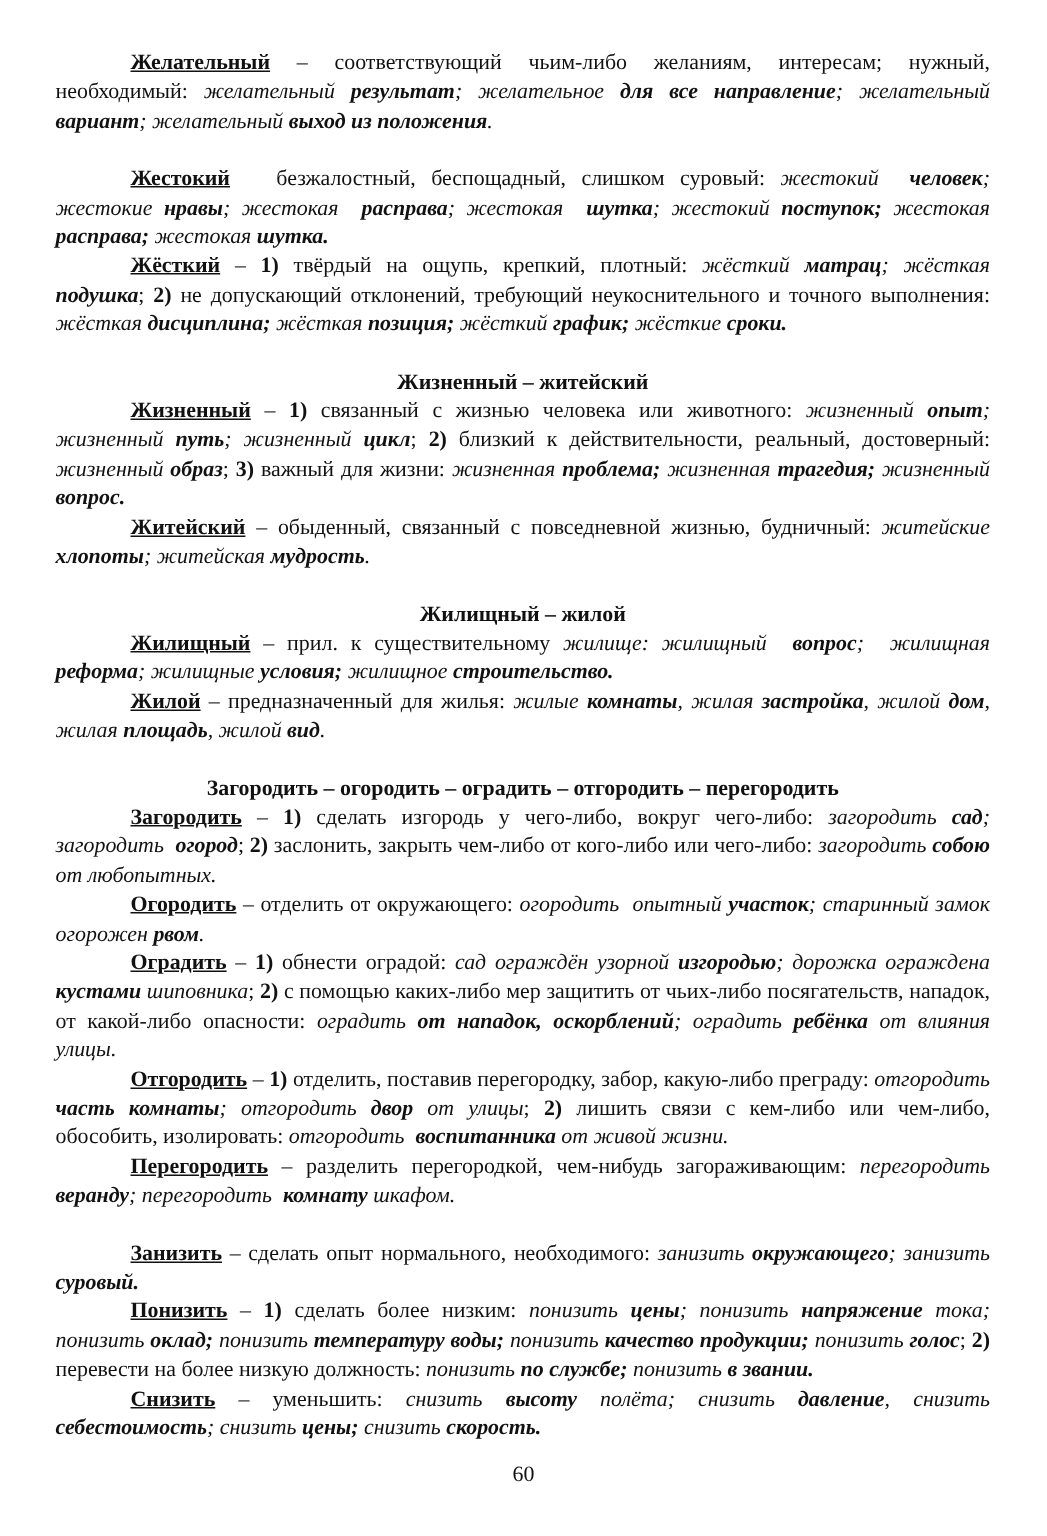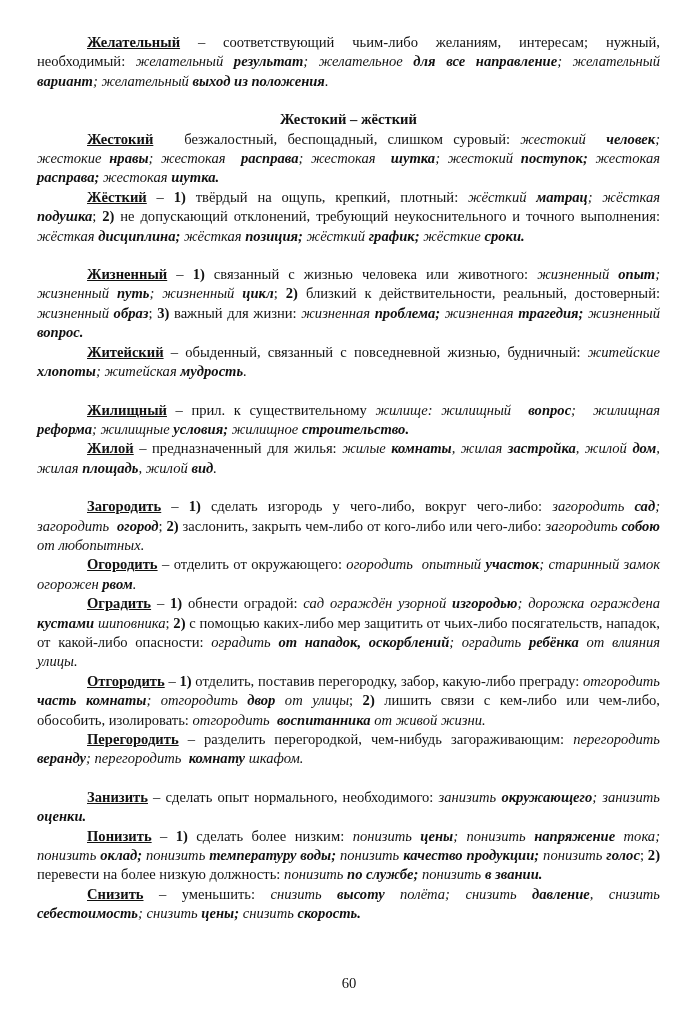--- a/index.html
+++ b/index.html
@@ -20,7 +20,6 @@
 <div class="page" id="page">
     <p class="entry"><span class="term">Желательный</span><span style="white-space: pre-wrap;"> – соответствующий чьим-либо желаниям, интересам; нужный, необходимый: </span><i style="white-space: pre-wrap;">желательный </i><i style="font-weight: bold; white-space: pre-wrap;">результат</i><i style="white-space: pre-wrap;">; желательное </i><i style="font-weight: bold; white-space: pre-wrap;">для все направление</i><i style="white-space: pre-wrap;">; желательный </i><i style="font-weight: bold; white-space: pre-wrap;">вариант</i><i style="white-space: pre-wrap;">; желательный </i><i style="font-weight: bold; white-space: pre-wrap;">выход из положения</i><i style="white-space: pre-wrap;">.</i></p>
     <div class="gap"></div>
-    <p class="heading">Жестокий – жёсткий</p>
     <p class="entry"><span class="term">Жестокий</span><span style="white-space: pre-wrap;">   безжалостный, беспощадный, слишком суровый: </span><i style="white-space: pre-wrap;">жестокий  </i><i style="font-weight: bold; white-space: pre-wrap;">человек</i><i style="white-space: pre-wrap;">; жестокие </i><i style="font-weight: bold; white-space: pre-wrap;">нравы</i><i style="white-space: pre-wrap;">; жестокая  </i><i style="font-weight: bold; white-space: pre-wrap;">расправа</i><i style="white-space: pre-wrap;">; жестокая  </i><i style="font-weight: bold; white-space: pre-wrap;">шутка</i><i style="white-space: pre-wrap;">; жестокий </i><i style="font-weight: bold; white-space: pre-wrap;">поступок;</i><i style="white-space: pre-wrap;"> жестокая </i><i style="font-weight: bold; white-space: pre-wrap;">расправа;</i><i style="white-space: pre-wrap;"> жестокая </i><i style="font-weight: bold; white-space: pre-wrap;">шутка.</i></p>
     <p class="entry"><span class="term">Жёсткий</span><span style="white-space: pre-wrap;"> – </span><b style="white-space: pre-wrap;">1)</b><span style="white-space: pre-wrap;"> твёрдый на ощупь, крепкий, плотный: </span><i style="white-space: pre-wrap;">жёсткий </i><i style="font-weight: bold; white-space: pre-wrap;">матрац</i><i style="white-space: pre-wrap;">; жёсткая </i><i style="font-weight: bold; white-space: pre-wrap;">подушка</i><span style="white-space: pre-wrap;">; </span><b style="white-space: pre-wrap;">2)</b><span style="white-space: pre-wrap;"> не допускающий отклонений, требующий неукоснительного и точного выполнения: </span><i style="white-space: pre-wrap;">жёсткая </i><i style="font-weight: bold; white-space: pre-wrap;">дисциплина;</i><i style="white-space: pre-wrap;"> жёсткая </i><i style="font-weight: bold; white-space: pre-wrap;">позиция;</i><i style="white-space: pre-wrap;"> жёсткий </i><i style="font-weight: bold; white-space: pre-wrap;">график;</i><i style="white-space: pre-wrap;"> жёсткие </i><i style="font-weight: bold; white-space: pre-wrap;">сроки.</i></p>
     <div class="gap"></div>

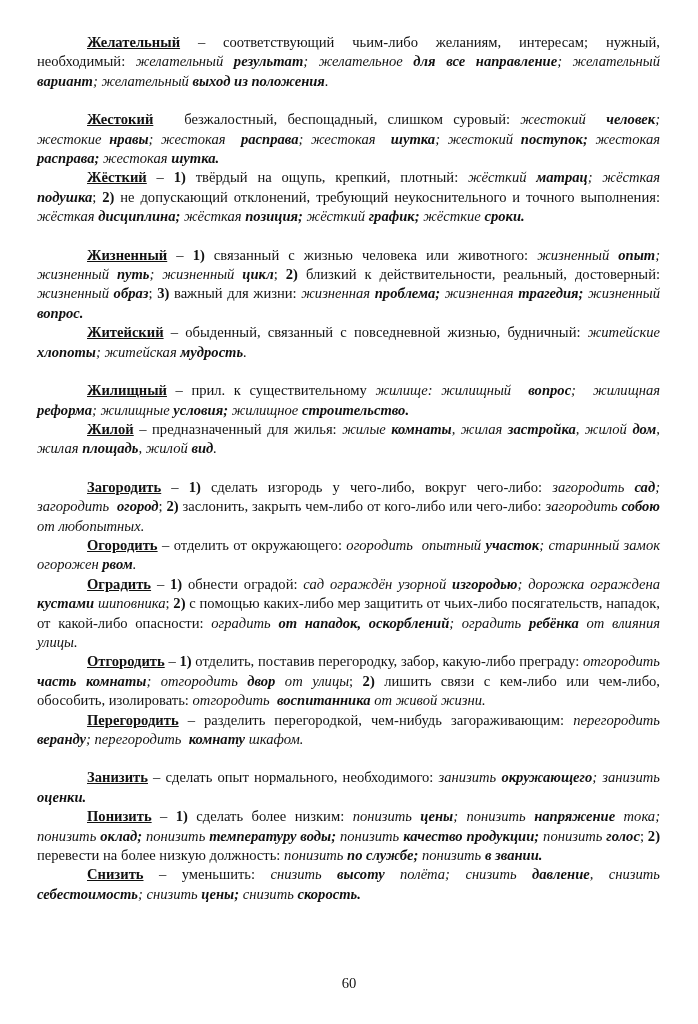--- a/index.html
+++ b/index.html
@@ -23,6 +23,7 @@
     <p class="entry"><span class="term">Жестокий</span><span style="white-space: pre-wrap;">   безжалостный, беспощадный, слишком суровый: </span><i style="white-space: pre-wrap;">жестокий  </i><i style="font-weight: bold; white-space: pre-wrap;">человек</i><i style="white-space: pre-wrap;">; жестокие </i><i style="font-weight: bold; white-space: pre-wrap;">нравы</i><i style="white-space: pre-wrap;">; жестокая  </i><i style="font-weight: bold; white-space: pre-wrap;">расправа</i><i style="white-space: pre-wrap;">; жестокая  </i><i style="font-weight: bold; white-space: pre-wrap;">шутка</i><i style="white-space: pre-wrap;">; жестокий </i><i style="font-weight: bold; white-space: pre-wrap;">поступок;</i><i style="white-space: pre-wrap;"> жестокая </i><i style="font-weight: bold; white-space: pre-wrap;">расправа;</i><i style="white-space: pre-wrap;"> жестокая </i><i style="font-weight: bold; white-space: pre-wrap;">шутка.</i></p>
     <p class="entry"><span class="term">Жёсткий</span><span style="white-space: pre-wrap;"> – </span><b style="white-space: pre-wrap;">1)</b><span style="white-space: pre-wrap;"> твёрдый на ощупь, крепкий, плотный: </span><i style="white-space: pre-wrap;">жёсткий </i><i style="font-weight: bold; white-space: pre-wrap;">матрац</i><i style="white-space: pre-wrap;">; жёсткая </i><i style="font-weight: bold; white-space: pre-wrap;">подушка</i><span style="white-space: pre-wrap;">; </span><b style="white-space: pre-wrap;">2)</b><span style="white-space: pre-wrap;"> не допускающий отклонений, требующий неукоснительного и точного выполнения: </span><i style="white-space: pre-wrap;">жёсткая </i><i style="font-weight: bold; white-space: pre-wrap;">дисциплина;</i><i style="white-space: pre-wrap;"> жёсткая </i><i style="font-weight: bold; white-space: pre-wrap;">позиция;</i><i style="white-space: pre-wrap;"> жёсткий </i><i style="font-weight: bold; white-space: pre-wrap;">график;</i><i style="white-space: pre-wrap;"> жёсткие </i><i style="font-weight: bold; white-space: pre-wrap;">сроки.</i></p>
     <div class="gap"></div>
+    <p class="heading">Жизненный – житейский</p>
     <p class="entry"><span class="term">Жизненный</span><span style="white-space: pre-wrap;"> – </span><b style="white-space: pre-wrap;">1)</b><span style="white-space: pre-wrap;"> связанный с жизнью человека или животного: </span><i style="white-space: pre-wrap;">жизненный </i><i style="font-weight: bold; white-space: pre-wrap;">опыт</i><i style="white-space: pre-wrap;">; жизненный </i><i style="font-weight: bold; white-space: pre-wrap;">путь</i><i style="white-space: pre-wrap;">; жизненный </i><i style="font-weight: bold; white-space: pre-wrap;">цикл</i><span style="white-space: pre-wrap;">; </span><b style="white-space: pre-wrap;">2)</b><span style="white-space: pre-wrap;"> близкий к действительности, реальный, достоверный: </span><i style="white-space: pre-wrap;">жизненный </i><i style="font-weight: bold; white-space: pre-wrap;">образ</i><span style="white-space: pre-wrap;">; </span><b style="white-space: pre-wrap;">3)</b><span style="white-space: pre-wrap;"> важный для жизни: </span><i style="white-space: pre-wrap;">жизненная </i><i style="font-weight: bold; white-space: pre-wrap;">проблема;</i><i style="white-space: pre-wrap;"> жизненная </i><i style="font-weight: bold; white-space: pre-wrap;">трагедия;</i><i style="white-space: pre-wrap;"> жизненный </i><i style="font-weight: bold; white-space: pre-wrap;">вопрос.</i></p>
     <p class="entry"><span class="term">Житейский</span><span style="white-space: pre-wrap;"> – обыденный, связанный с повседневной жизнью, будничный: </span><i style="white-space: pre-wrap;">житейские </i><i style="font-weight: bold; white-space: pre-wrap;">хлопоты</i><i style="white-space: pre-wrap;">; житейская </i><i style="font-weight: bold; white-space: pre-wrap;">мудрость</i><i style="white-space: pre-wrap;">.</i></p>
     <div class="gap"></div>

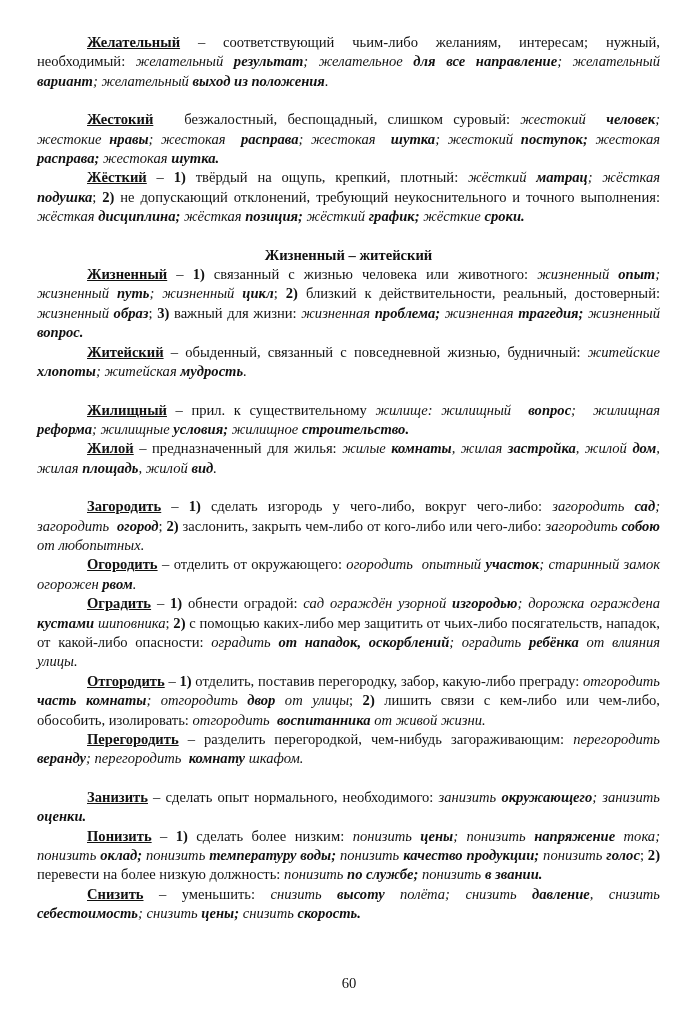--- a/index.html
+++ b/index.html
@@ -27,6 +27,7 @@
     <p class="entry"><span class="term">Жизненный</span><span style="white-space: pre-wrap;"> – </span><b style="white-space: pre-wrap;">1)</b><span style="white-space: pre-wrap;"> связанный с жизнью человека или животного: </span><i style="white-space: pre-wrap;">жизненный </i><i style="font-weight: bold; white-space: pre-wrap;">опыт</i><i style="white-space: pre-wrap;">; жизненный </i><i style="font-weight: bold; white-space: pre-wrap;">путь</i><i style="white-space: pre-wrap;">; жизненный </i><i style="font-weight: bold; white-space: pre-wrap;">цикл</i><span style="white-space: pre-wrap;">; </span><b style="white-space: pre-wrap;">2)</b><span style="white-space: pre-wrap;"> близкий к действительности, реальный, достоверный: </span><i style="white-space: pre-wrap;">жизненный </i><i style="font-weight: bold; white-space: pre-wrap;">образ</i><span style="white-space: pre-wrap;">; </span><b style="white-space: pre-wrap;">3)</b><span style="white-space: pre-wrap;"> важный для жизни: </span><i style="white-space: pre-wrap;">жизненная </i><i style="font-weight: bold; white-space: pre-wrap;">проблема;</i><i style="white-space: pre-wrap;"> жизненная </i><i style="font-weight: bold; white-space: pre-wrap;">трагедия;</i><i style="white-space: pre-wrap;"> жизненный </i><i style="font-weight: bold; white-space: pre-wrap;">вопрос.</i></p>
     <p class="entry"><span class="term">Житейский</span><span style="white-space: pre-wrap;"> – обыденный, связанный с повседневной жизнью, будничный: </span><i style="white-space: pre-wrap;">житейские </i><i style="font-weight: bold; white-space: pre-wrap;">хлопоты</i><i style="white-space: pre-wrap;">; житейская </i><i style="font-weight: bold; white-space: pre-wrap;">мудрость</i><i style="white-space: pre-wrap;">.</i></p>
     <div class="gap"></div>
+    <p class="heading">Жилищный – жилой</p>
     <p class="entry"><span class="term">Жилищный</span><span style="white-space: pre-wrap;"> – прил. к существительному </span><i style="white-space: pre-wrap;">жилище: жилищный  </i><i style="font-weight: bold; white-space: pre-wrap;">вопрос</i><i style="white-space: pre-wrap;">;  жилищная </i><i style="font-weight: bold; white-space: pre-wrap;">реформа</i><i style="white-space: pre-wrap;">; жилищные </i><i style="font-weight: bold; white-space: pre-wrap;">условия;</i><i style="white-space: pre-wrap;"> жилищное </i><i style="font-weight: bold; white-space: pre-wrap;">строительство.</i></p>
     <p class="entry"><span class="term">Жилой</span><span style="white-space: pre-wrap;"> – предназначенный для жилья: </span><i style="white-space: pre-wrap;">жилые </i><i style="font-weight: bold; white-space: pre-wrap;">комнаты</i><i style="white-space: pre-wrap;">, жилая </i><i style="font-weight: bold; white-space: pre-wrap;">застройка</i><i style="white-space: pre-wrap;">, жилой </i><i style="font-weight: bold; white-space: pre-wrap;">дом</i><i style="white-space: pre-wrap;">, жилая </i><i style="font-weight: bold; white-space: pre-wrap;">площадь</i><i style="white-space: pre-wrap;">, жилой </i><i style="font-weight: bold; white-space: pre-wrap;">вид</i><i style="white-space: pre-wrap;">.</i></p>
     <div class="gap"></div>

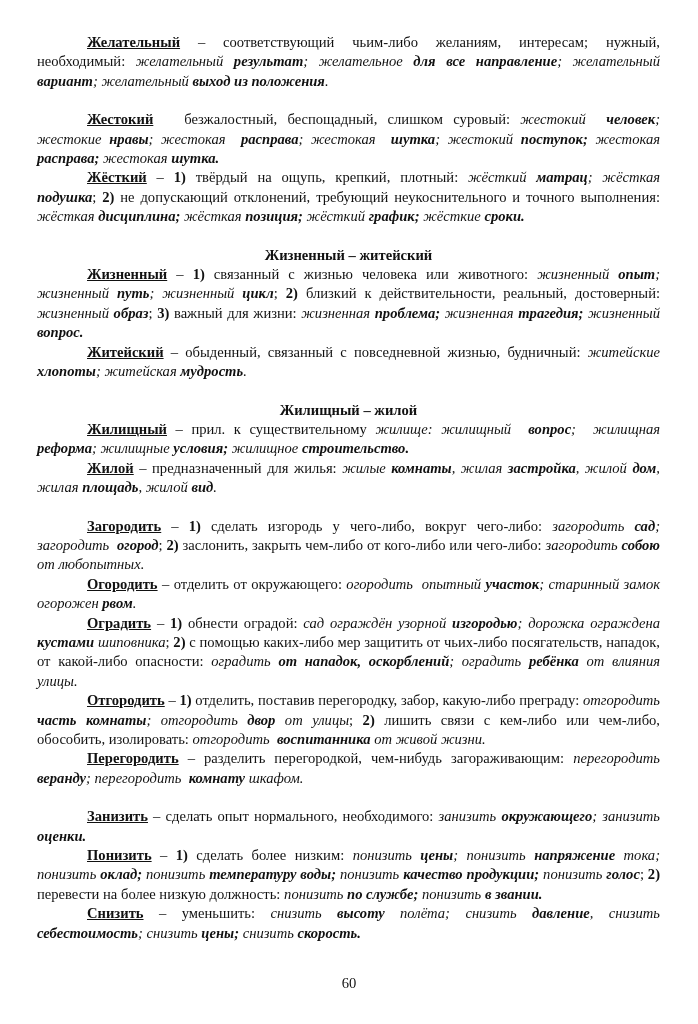--- a/index.html
+++ b/index.html
@@ -31,6 +31,7 @@
     <p class="entry"><span class="term">Жилищный</span><span style="white-space: pre-wrap;"> – прил. к существительному </span><i style="white-space: pre-wrap;">жилище: жилищный  </i><i style="font-weight: bold; white-space: pre-wrap;">вопрос</i><i style="white-space: pre-wrap;">;  жилищная </i><i style="font-weight: bold; white-space: pre-wrap;">реформа</i><i style="white-space: pre-wrap;">; жилищные </i><i style="font-weight: bold; white-space: pre-wrap;">условия;</i><i style="white-space: pre-wrap;"> жилищное </i><i style="font-weight: bold; white-space: pre-wrap;">строительство.</i></p>
     <p class="entry"><span class="term">Жилой</span><span style="white-space: pre-wrap;"> – предназначенный для жилья: </span><i style="white-space: pre-wrap;">жилые </i><i style="font-weight: bold; white-space: pre-wrap;">комнаты</i><i style="white-space: pre-wrap;">, жилая </i><i style="font-weight: bold; white-space: pre-wrap;">застройка</i><i style="white-space: pre-wrap;">, жилой </i><i style="font-weight: bold; white-space: pre-wrap;">дом</i><i style="white-space: pre-wrap;">, жилая </i><i style="font-weight: bold; white-space: pre-wrap;">площадь</i><i style="white-space: pre-wrap;">, жилой </i><i style="font-weight: bold; white-space: pre-wrap;">вид</i><i style="white-space: pre-wrap;">.</i></p>
     <div class="gap"></div>
+    <p class="heading">Загородить – огородить – оградить – отгородить – перегородить</p>
     <p class="entry"><span class="term">Загородить</span><span style="white-space: pre-wrap;"> – </span><b style="white-space: pre-wrap;">1)</b><span style="white-space: pre-wrap;"> сделать изгородь у чего-либо, вокруг чего-либо: </span><i style="white-space: pre-wrap;">загородить </i><i style="font-weight: bold; white-space: pre-wrap;">сад</i><i style="white-space: pre-wrap;">; загородить  </i><i style="font-weight: bold; white-space: pre-wrap;">огород</i><span style="white-space: pre-wrap;">; </span><b style="white-space: pre-wrap;">2)</b><span style="white-space: pre-wrap;"> заслонить, закрыть чем-либо от кого-либо или чего-либо: </span><i style="white-space: pre-wrap;">загородить </i><i style="font-weight: bold; white-space: pre-wrap;">собою</i><i style="white-space: pre-wrap;"> от любопытных.</i></p>
     <p class="entry"><span class="term">Огородить</span><span style="white-space: pre-wrap;"> – отделить от окружающего: </span><i style="white-space: pre-wrap;">огородить  опытный </i><i style="font-weight: bold; white-space: pre-wrap;">участок</i><i style="white-space: pre-wrap;">; старинный замок огорожен </i><i style="font-weight: bold; white-space: pre-wrap;">рвом</i><i style="white-space: pre-wrap;">.</i></p>
     <p class="entry"><span class="term">Оградить</span><span style="white-space: pre-wrap;"> – </span><b style="white-space: pre-wrap;">1)</b><span style="white-space: pre-wrap;"> обнести оградой: </span><i style="white-space: pre-wrap;">сад ограждён узорной </i><i style="font-weight: bold; white-space: pre-wrap;">изгородью</i><i style="white-space: pre-wrap;">; дорожка ограждена </i><i style="font-weight: bold; white-space: pre-wrap;">кустами</i><i style="white-space: pre-wrap;"> шиповника</i><span style="white-space: pre-wrap;">; </span><b style="white-space: pre-wrap;">2)</b><span style="white-space: pre-wrap;"> с помощью каких-либо мер защитить от чьих-либо посягательств, нападок, от какой-либо опасности: </span><i style="white-space: pre-wrap;">оградить </i><i style="font-weight: bold; white-space: pre-wrap;">от нападок, оскорблений</i><i style="white-space: pre-wrap;">; оградить </i><i style="font-weight: bold; white-space: pre-wrap;">ребёнка</i><i style="white-space: pre-wrap;"> от влияния улицы.</i></p>

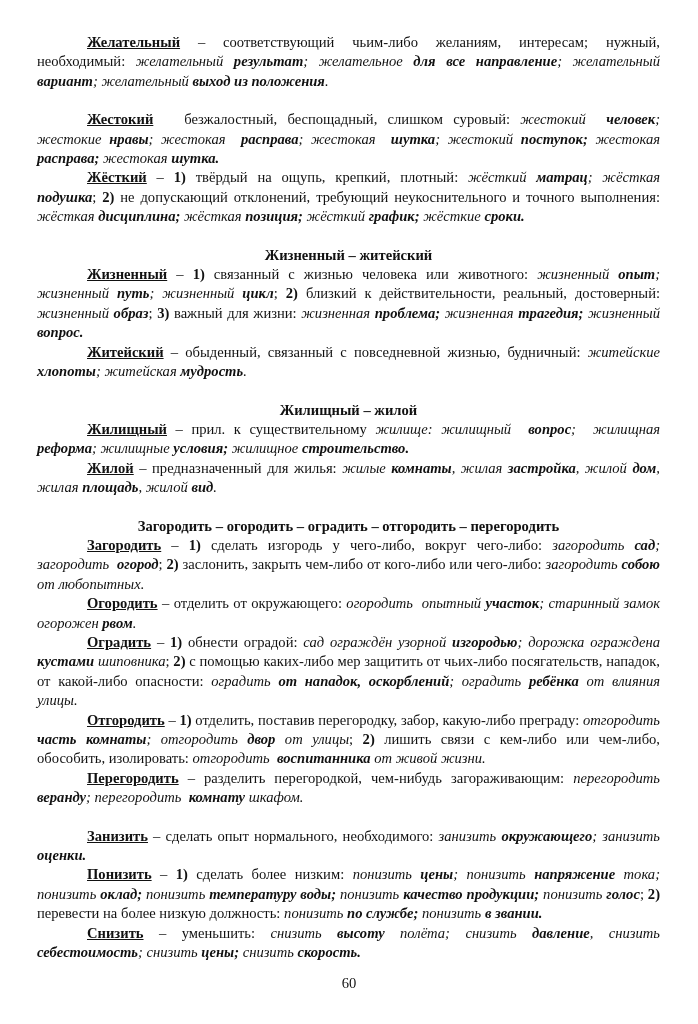--- a/index.html
+++ b/index.html
@@ -38,7 +38,7 @@
     <p class="entry"><span class="term">Отгородить</span><span style="white-space: pre-wrap;"> – </span><b style="white-space: pre-wrap;">1)</b><span style="white-space: pre-wrap;"> отделить, поставив перегородку, забор, какую-либо преграду: </span><i style="white-space: pre-wrap;">отгородить </i><i style="font-weight: bold; white-space: pre-wrap;">часть комнаты</i><i style="white-space: pre-wrap;">; отгородить </i><i style="font-weight: bold; white-space: pre-wrap;">двор</i><i style="white-space: pre-wrap;"> от улицы</i><span style="white-space: pre-wrap;">; </span><b style="white-space: pre-wrap;">2)</b><span style="white-space: pre-wrap;"> лишить связи с кем-либо или чем-либо, обособить, изолировать: </span><i style="white-space: pre-wrap;">отгородить  </i><i style="font-weight: bold; white-space: pre-wrap;">воспитанника</i><i style="white-space: pre-wrap;"> от живой жизни.</i></p>
     <p class="entry"><span class="term">Перегородить</span><span style="white-space: pre-wrap;"> – разделить перегородкой, чем-нибудь загораживающим: </span><i style="white-space: pre-wrap;">перегородить  </i><i style="font-weight: bold; white-space: pre-wrap;">веранду</i><i style="white-space: pre-wrap;">; перегородить  </i><i style="font-weight: bold; white-space: pre-wrap;">комнату</i><i style="white-space: pre-wrap;"> шкафом.</i></p>
     <div class="gap"></div>
-    <p class="entry"><span class="term">Занизить</span><span style="white-space: pre-wrap;"> – сделать опыт нормального, необходимого: </span><i style="white-space: pre-wrap;">занизить </i><i style="font-weight: bold; white-space: pre-wrap;">окружающего</i><i style="white-space: pre-wrap;">; занизить </i><i style="font-weight: bold; white-space: pre-wrap;">оценки.</i></p>
+    <p class="entry"><span class="term">Занизить</span><span style="white-space: pre-wrap;"> – сделать опыт нормального, необходимого: </span><i style="white-space: pre-wrap;">занизить </i><i style="font-weight: bold; white-space: pre-wrap;">окружающего</i><i style="white-space: pre-wrap;">; занизить </i><i style="font-weight: bold; white-space: pre-wrap;">суровый.</i></p>
     <p class="entry"><span class="term">Понизить</span><span style="white-space: pre-wrap;"> – </span><b style="white-space: pre-wrap;">1)</b><span style="white-space: pre-wrap;"> сделать более низким: </span><i style="white-space: pre-wrap;">понизить </i><i style="font-weight: bold; white-space: pre-wrap;">цены</i><i style="white-space: pre-wrap;">; понизить </i><i style="font-weight: bold; white-space: pre-wrap;">напряжение</i><i style="white-space: pre-wrap;"> тока; понизить </i><i style="font-weight: bold; white-space: pre-wrap;">оклад;</i><i style="white-space: pre-wrap;"> понизить </i><i style="font-weight: bold; white-space: pre-wrap;">температуру воды;</i><i style="white-space: pre-wrap;"> понизить </i><i style="font-weight: bold; white-space: pre-wrap;">качество продукции;</i><i style="white-space: pre-wrap;"> понизить </i><i style="font-weight: bold; white-space: pre-wrap;">голос</i><span style="white-space: pre-wrap;">; </span><b style="white-space: pre-wrap;">2)</b><span style="white-space: pre-wrap;"> перевести на более низкую должность: </span><i style="white-space: pre-wrap;">понизить </i><i style="font-weight: bold; white-space: pre-wrap;">по службе;</i><i style="white-space: pre-wrap;"> понизить </i><i style="font-weight: bold; white-space: pre-wrap;">в звании.</i></p>
     <p class="entry"><span class="term">Снизить</span><span style="white-space: pre-wrap;"> – уменьшить: </span><i style="white-space: pre-wrap;">снизить </i><i style="font-weight: bold; white-space: pre-wrap;">высоту</i><i style="white-space: pre-wrap;"> полёта; снизить </i><i style="font-weight: bold; white-space: pre-wrap;">давление</i><i style="white-space: pre-wrap;">, снизить </i><i style="font-weight: bold; white-space: pre-wrap;">себестоимость</i><i style="white-space: pre-wrap;">; снизить </i><i style="font-weight: bold; white-space: pre-wrap;">цены;</i><i style="white-space: pre-wrap;"> снизить </i><i style="font-weight: bold; white-space: pre-wrap;">скорость.</i></p>
   </div>

